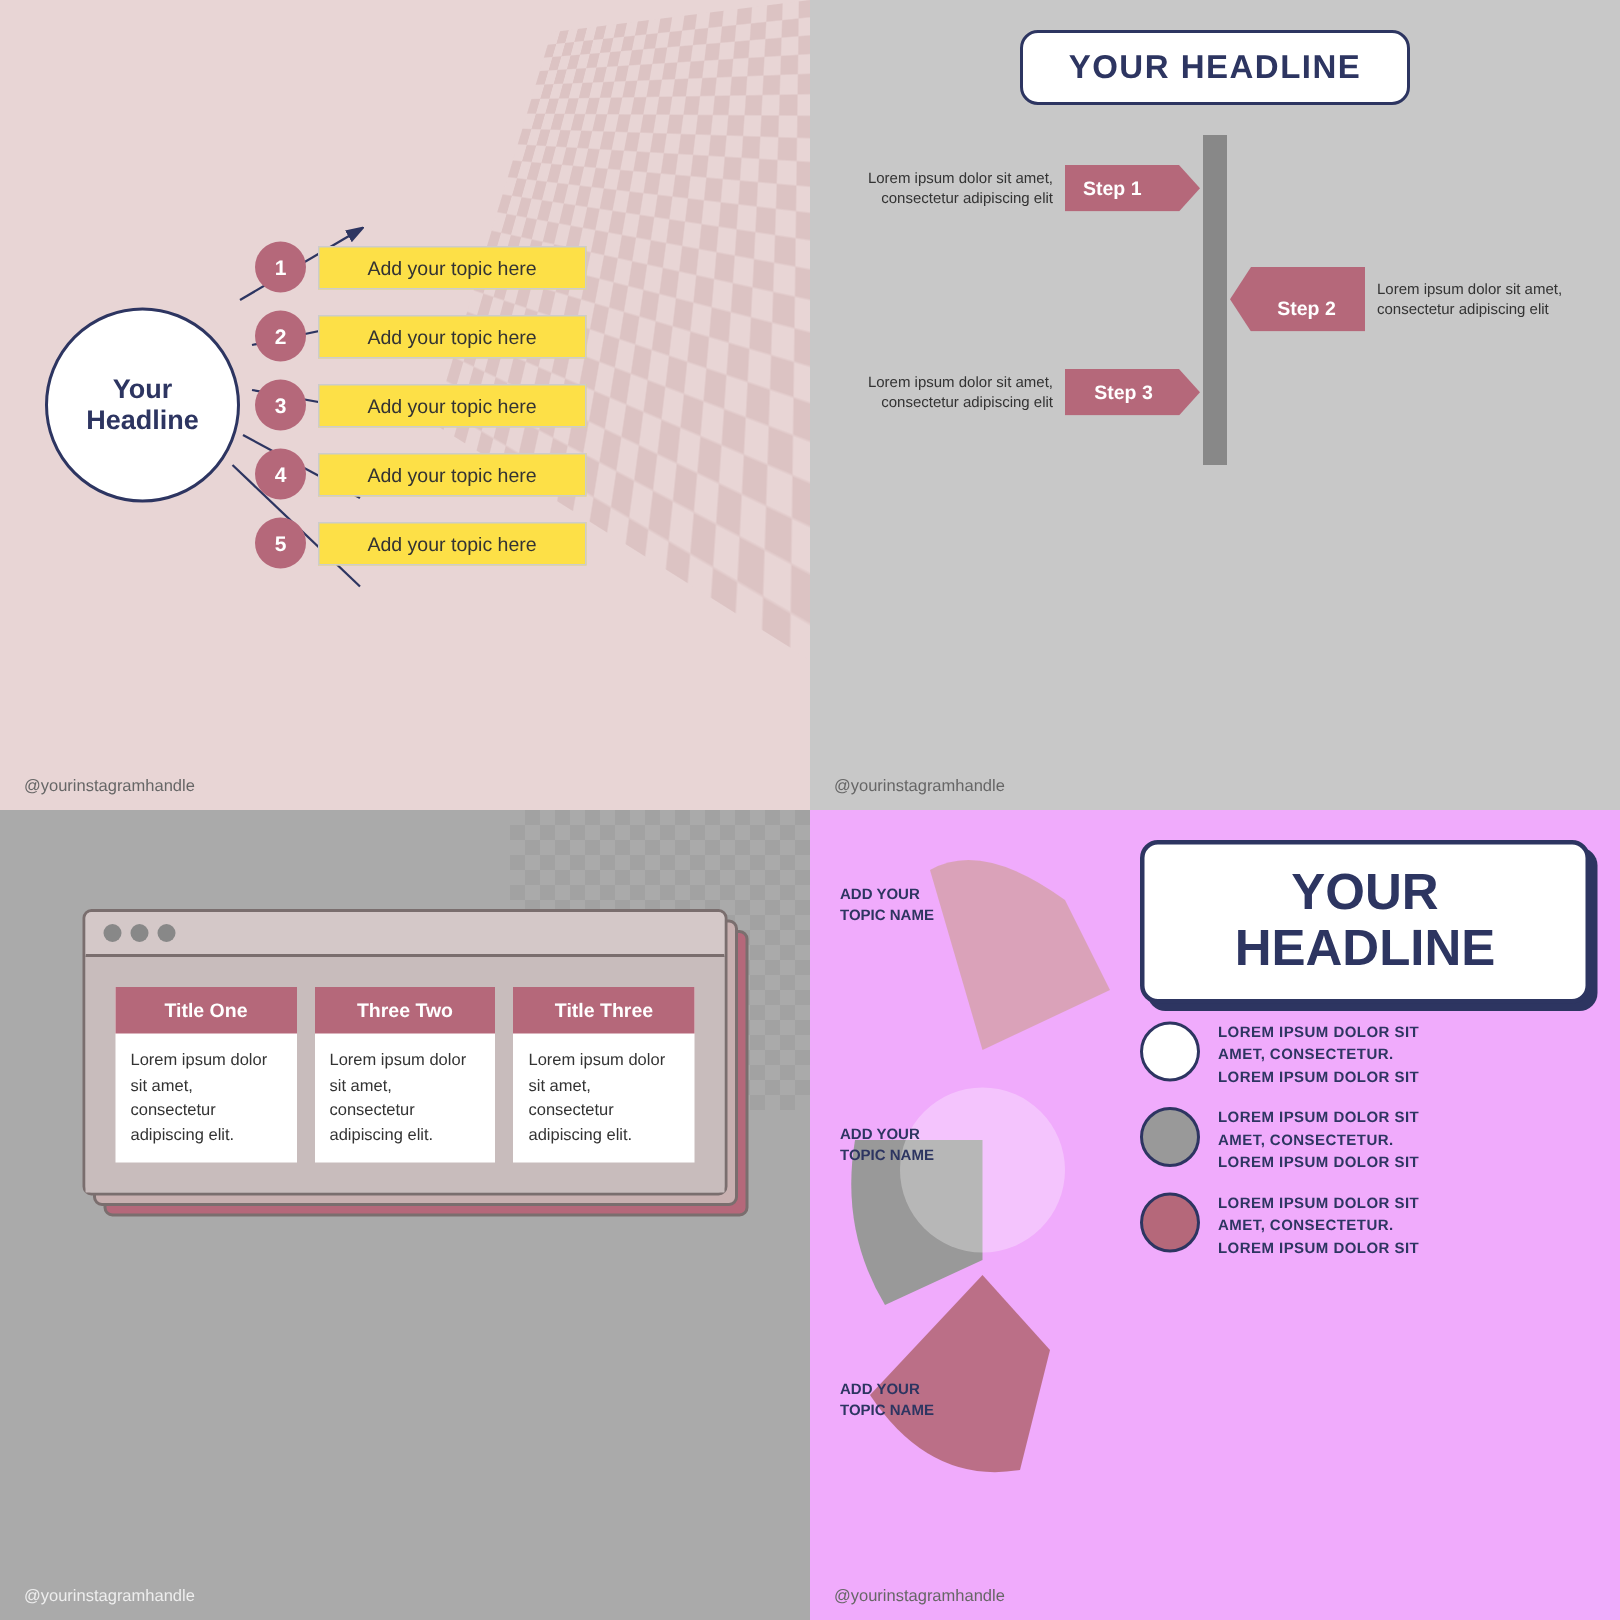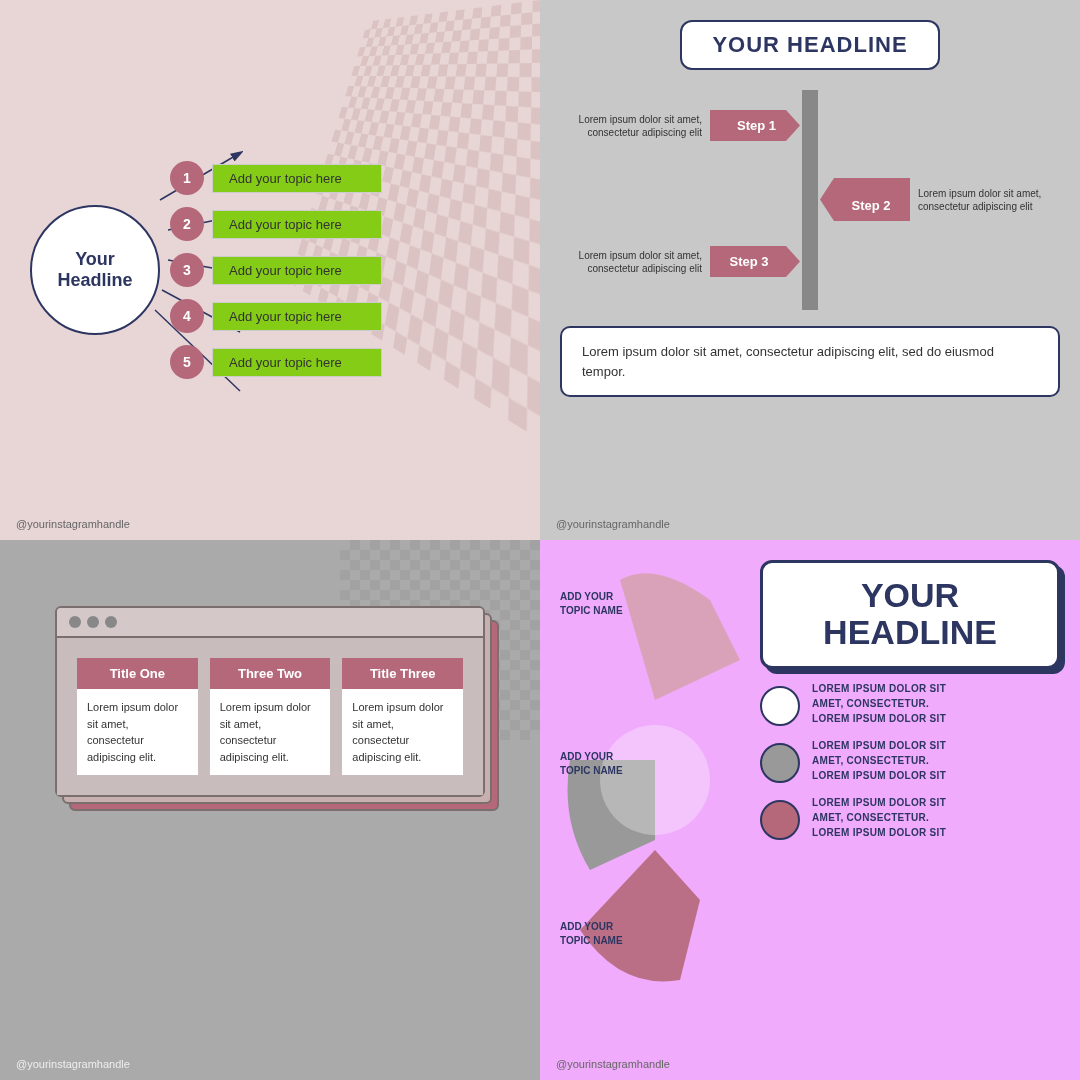--- a/index.html
+++ b/index.html
@@ -333,7 +333,7 @@
 
     <div style="position:absolute; top:20px; left:0; right:0; display:flex; align-items:center; z-index:1;">
       <div style="width:140px; font-size:10px; color:#333; text-align:right; padding-right:8px; line-height:1.3;">Lorem ipsum dolor sit amet, consectetur adipiscing elit</div>
-      <div style="background:#b5687a; color:white; font-weight:bold; font-size:13px; padding:8px 24px 8px 12px; clip-path:polygon(0 0, calc(100% - 14px) 0, 100% 50%, calc(100% - 14px) 100%, 0 100%); min-width:90px; text-align:right;">Step 1</div>
+      <div style="background:#b5687a; color:white; font-weight:bold; font-size:13px; padding:8px 24px 8px 12px; clip-path:polygon(0 0, calc(100% - 14px) 0, 100% 50%, calc(100% - 14px) 100%, 0 100%); min-width:90px; text-align:left;">Step 1</div>
     </div>
 
     <div style="position:absolute; top:88px; left:0; right:0; display:flex; align-items:center; justify-content:flex-end; z-index:1;">

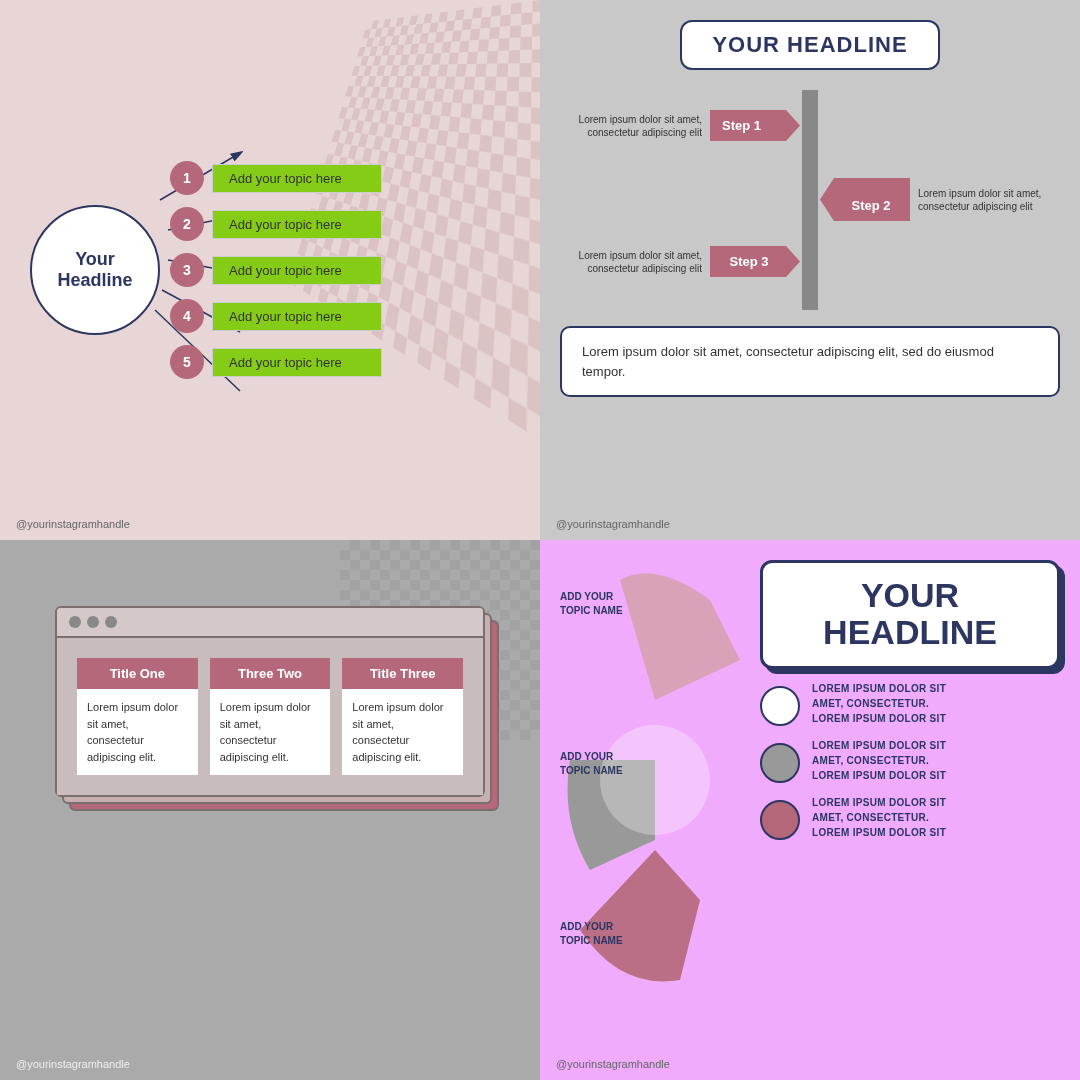--- a/index.html
+++ b/index.html
@@ -78,9 +78,9 @@
       flex-shrink: 0;
     }
     .q1-label {
-      background: #84cc16;
+      background: #fde047;
       border: 1px solid #ccc;
-      padding: 6px 16px;
+      padding: 6px 32px;
       font-size: 13px;
       color: #333;
       min-width: 170px;

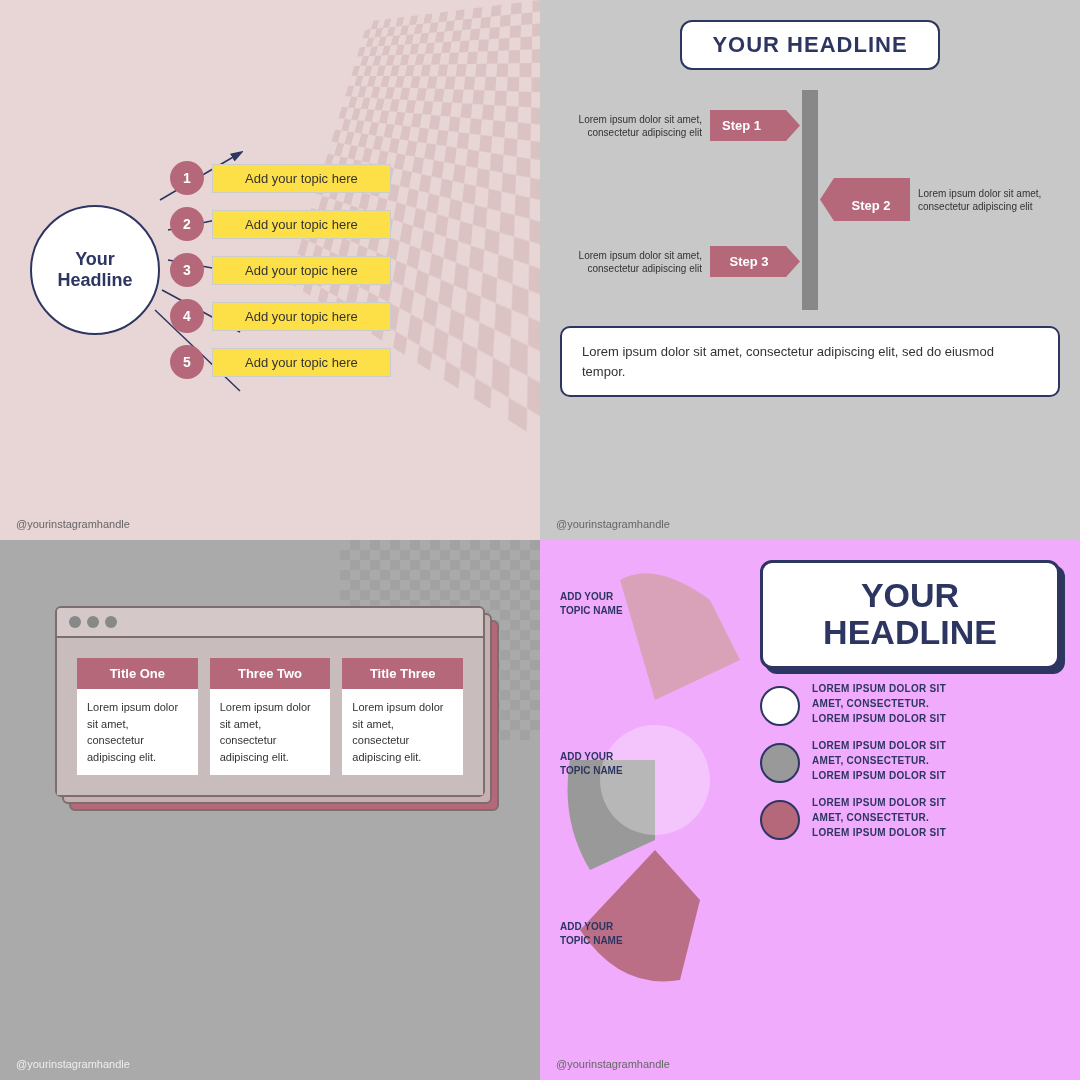--- a/index.html
+++ b/index.html
@@ -347,9 +347,6 @@
     </div>
   </div>
 
-  <div class="q2-bottom-box">
-    <span>Lorem ipsum dolor sit amet, consectetur adipiscing elit, sed do eiusmod tempor.</span>
-  </div>
 
   <div class="q2-handle">@yourinstagramhandle</div>
 </div>

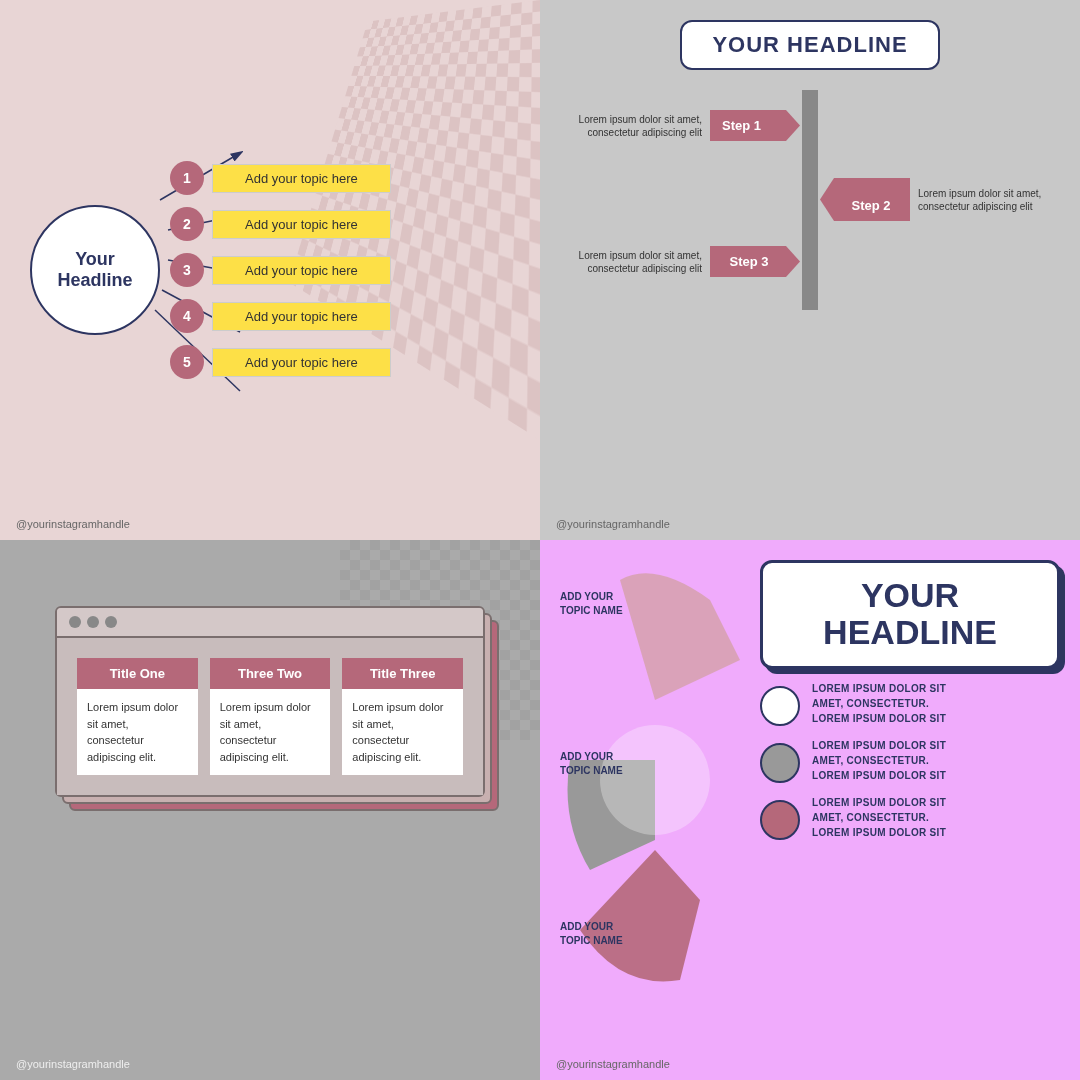--- a/index.html
+++ b/index.html
@@ -244,7 +244,7 @@
     }
     .q4-list-item {
       display: flex;
-      align-items: flex-end;
+      align-items: flex-start;
       gap: 12px;
     }
     .q4-circle {

